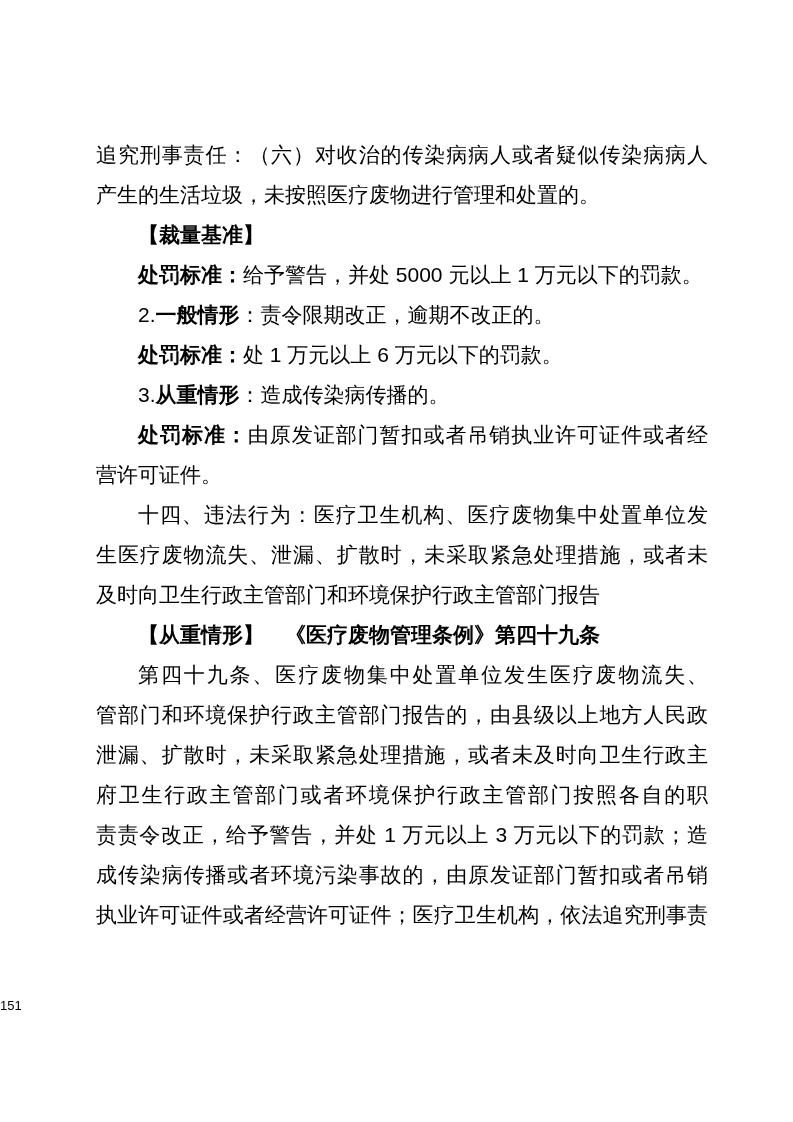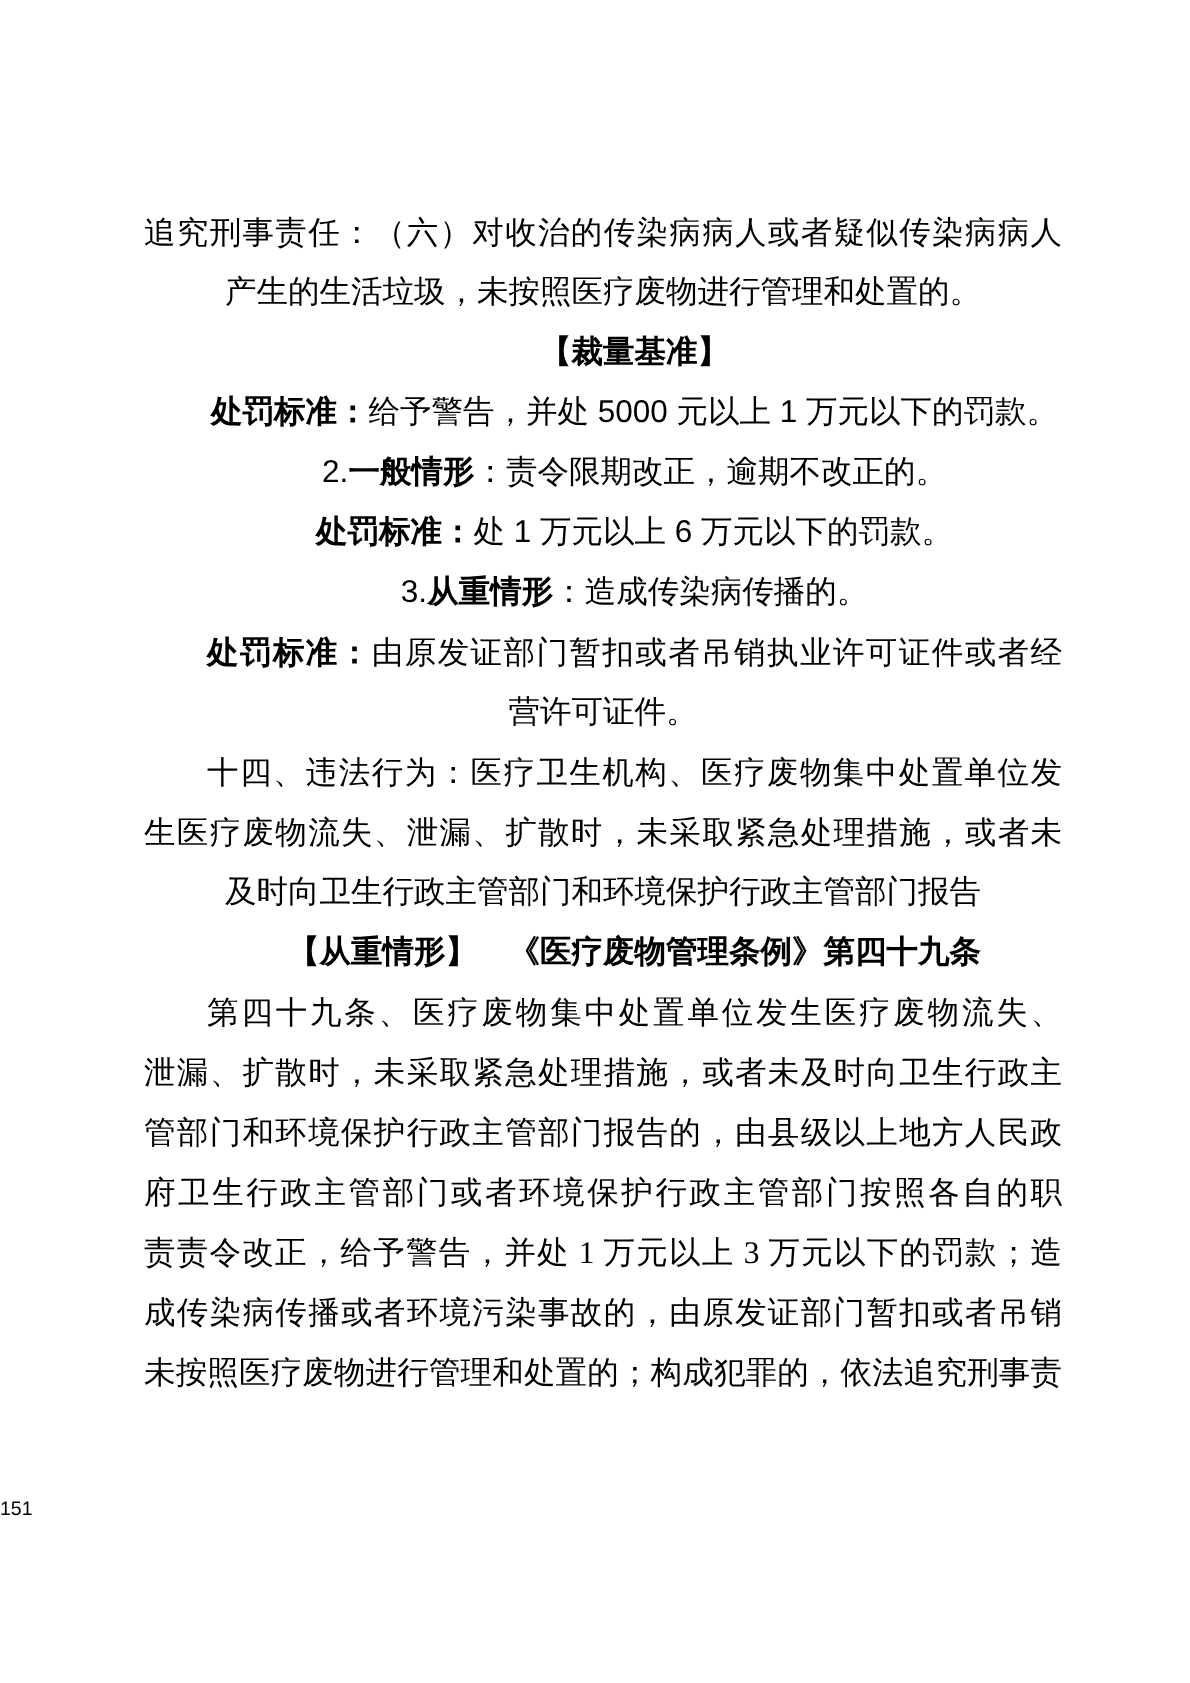--- a/index.html
+++ b/index.html
@@ -36,7 +36,6 @@
   .line.justify {
     text-align: justify;
     text-align-last: justify;
-    font-family: Liberation Serif, serif;
   }
   .bold {
     font-weight: 700;

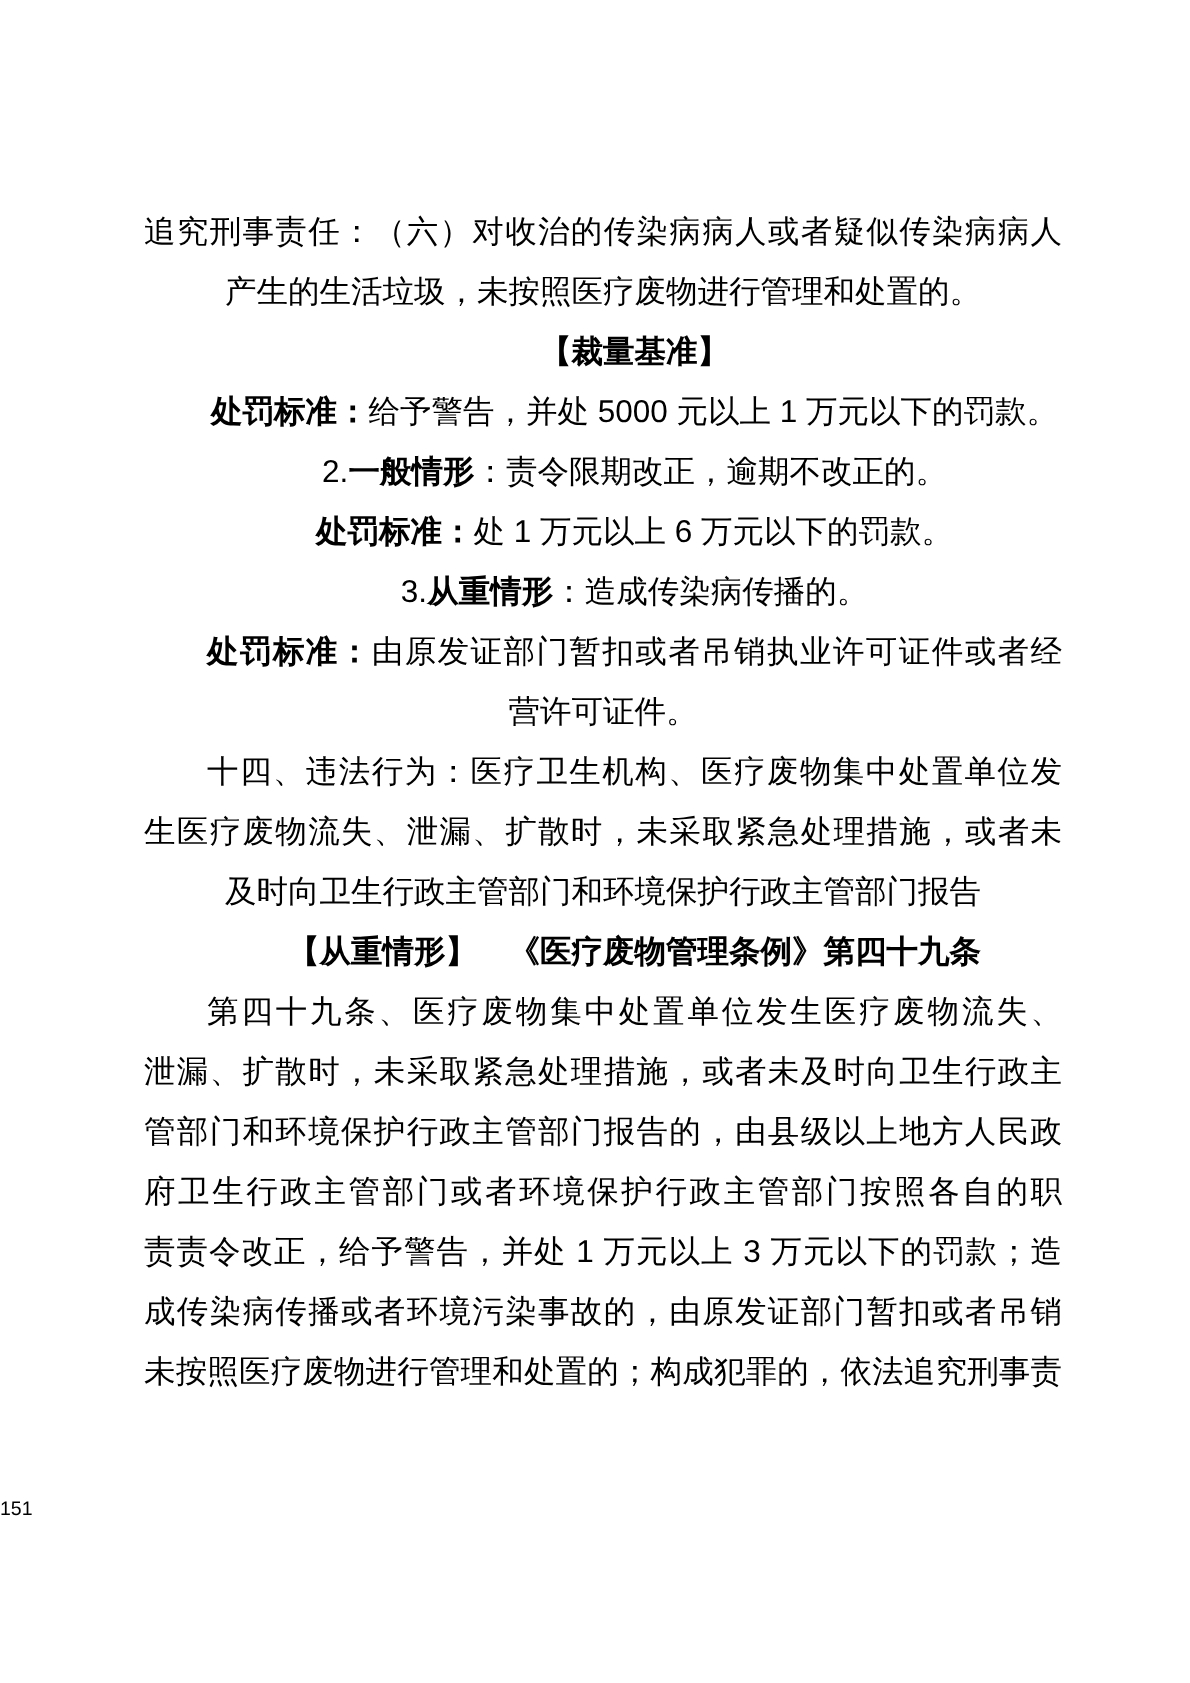--- a/index.html
+++ b/index.html
@@ -28,7 +28,6 @@
     min-height: 40px;
     letter-spacing: 0;
     white-space: pre-wrap;
-    text-align: center;
   }
   .line.indent {
     text-indent: 42px;

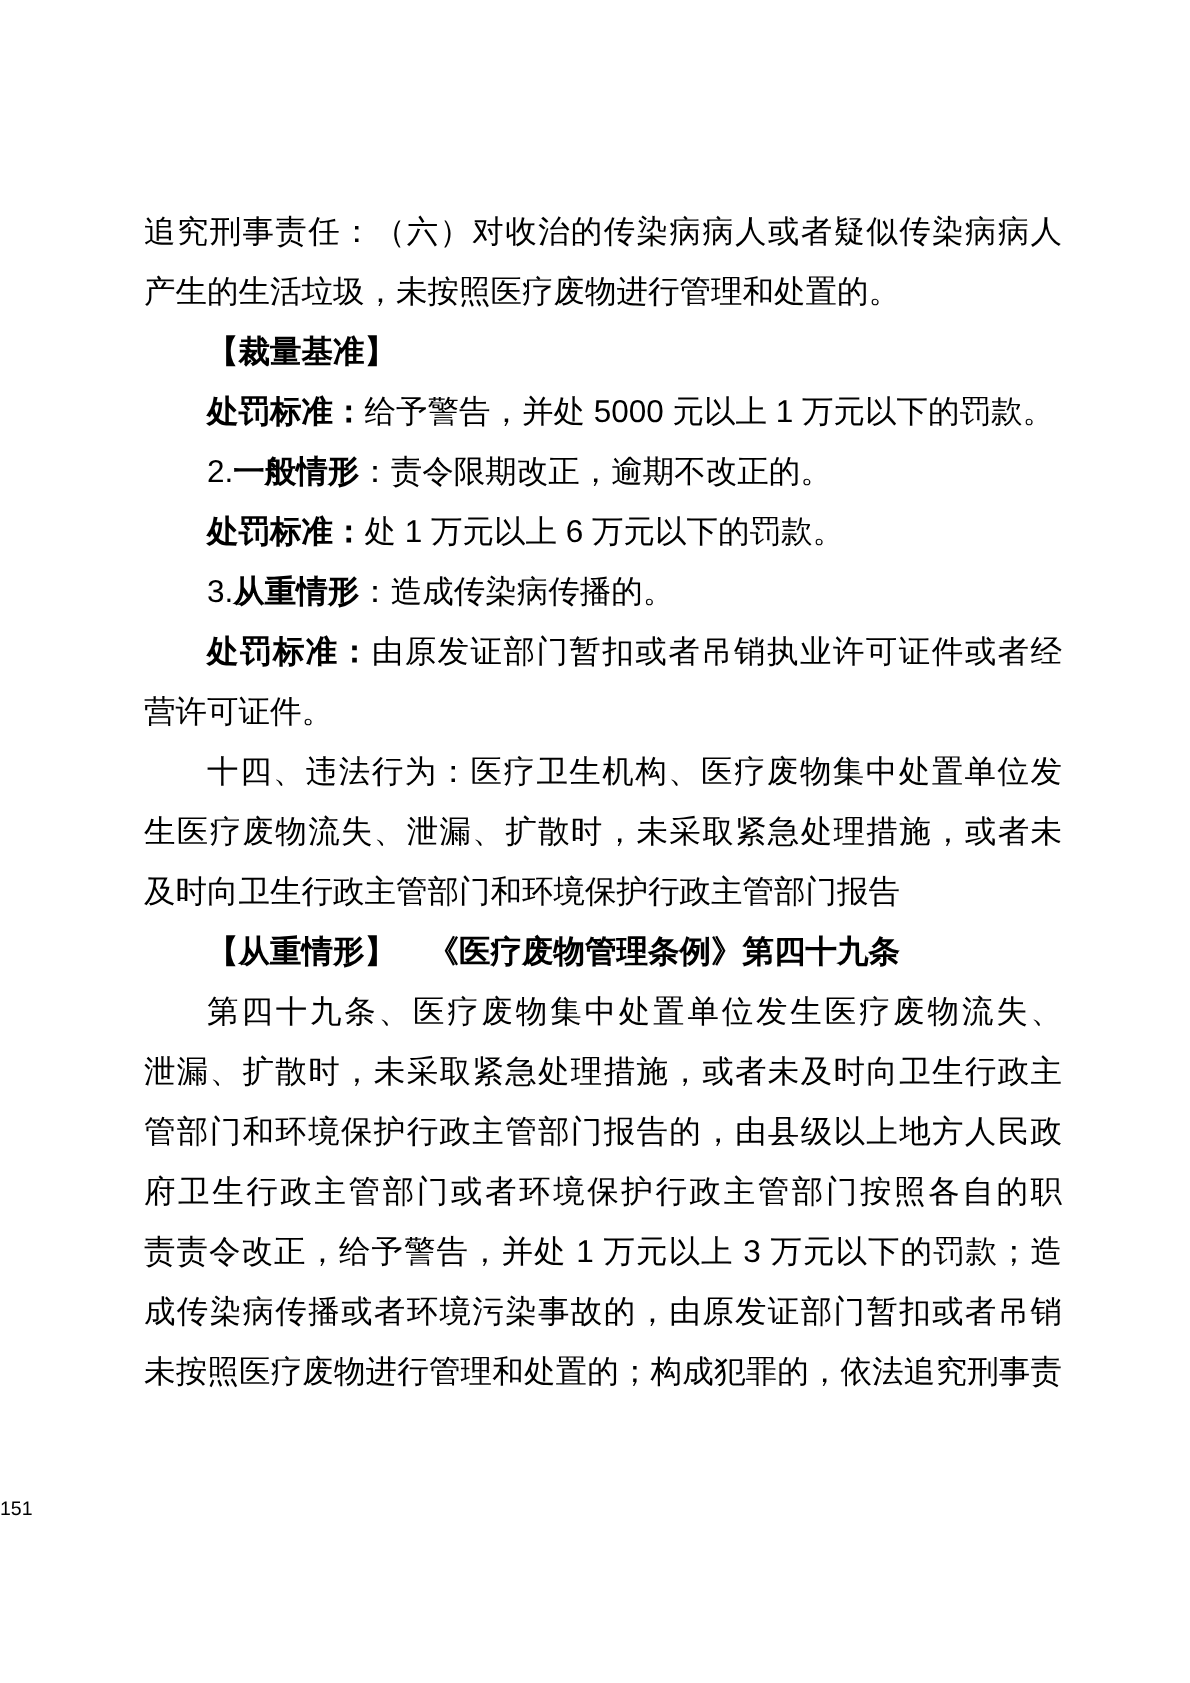--- a/index.html
+++ b/index.html
@@ -69,8 +69,8 @@
       <div class="line"><span>及时向卫生行政主管部门和环境保护行政主管部门报告</span></div>
       <div class="line indent"><span class="bold">【从重情形】</span><span>　</span><span class="bold">《医疗废物管理条例》第四十九条</span></div>
       <div class="line indent justify"><span>第四十九条、医疗废物集中处置单位发生医疗废物流失、</span></div>
+      <div class="line justify"><span>管部门和环境保护行政主管部门报告的，由县级以上地方人民政</span></div>
       <div class="line justify"><span>泄漏、扩散时，未采取紧急处理措施，或者未及时向卫生行政主</span></div>
-      <div class="line justify"><span>管部门和环境保护行政主管部门报告的，由县级以上地方人民政</span></div>
       <div class="line justify"><span>府卫生行政主管部门或者环境保护行政主管部门按照各自的职</span></div>
       <div class="line justify"><span>责责令改正，给予警告，并处 1 万元以上 3 万元以下的罚款；造</span></div>
       <div class="line justify"><span>成传染病传播或者环境污染事故的，由原发证部门暂扣或者吊销</span></div>

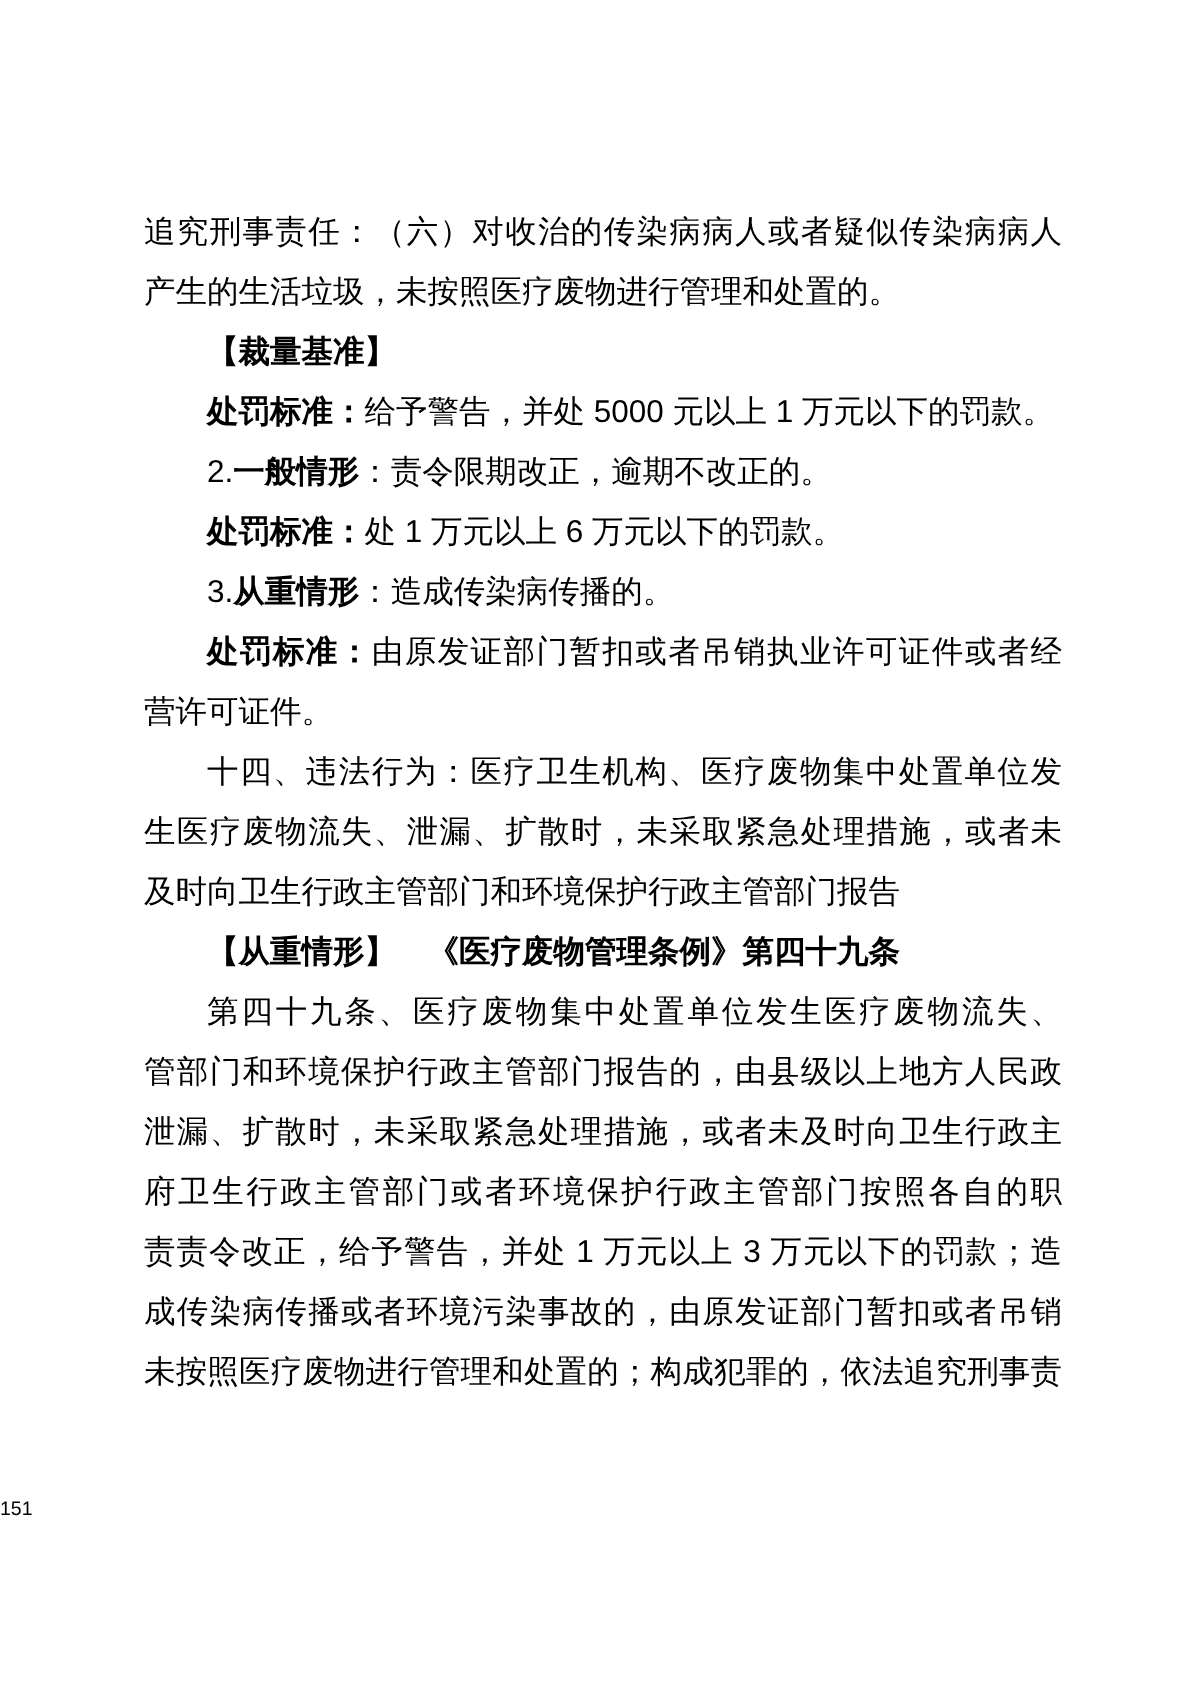--- a/index.html
+++ b/index.html
@@ -74,7 +74,7 @@
       <div class="line justify"><span>府卫生行政主管部门或者环境保护行政主管部门按照各自的职</span></div>
       <div class="line justify"><span>责责令改正，给予警告，并处 1 万元以上 3 万元以下的罚款；造</span></div>
       <div class="line justify"><span>成传染病传播或者环境污染事故的，由原发证部门暂扣或者吊销</span></div>
-      <div class="line justify"><span>未按照医疗废物进行管理和处置的；构成犯罪的，依法追究刑事责</span></div>
+      <div class="line justify"><span>执业许可证件或者经营许可证件；医疗卫生机构，依法追究刑事责</span></div>
     </div>
   <div class="page-number">151</div>
 </div>

